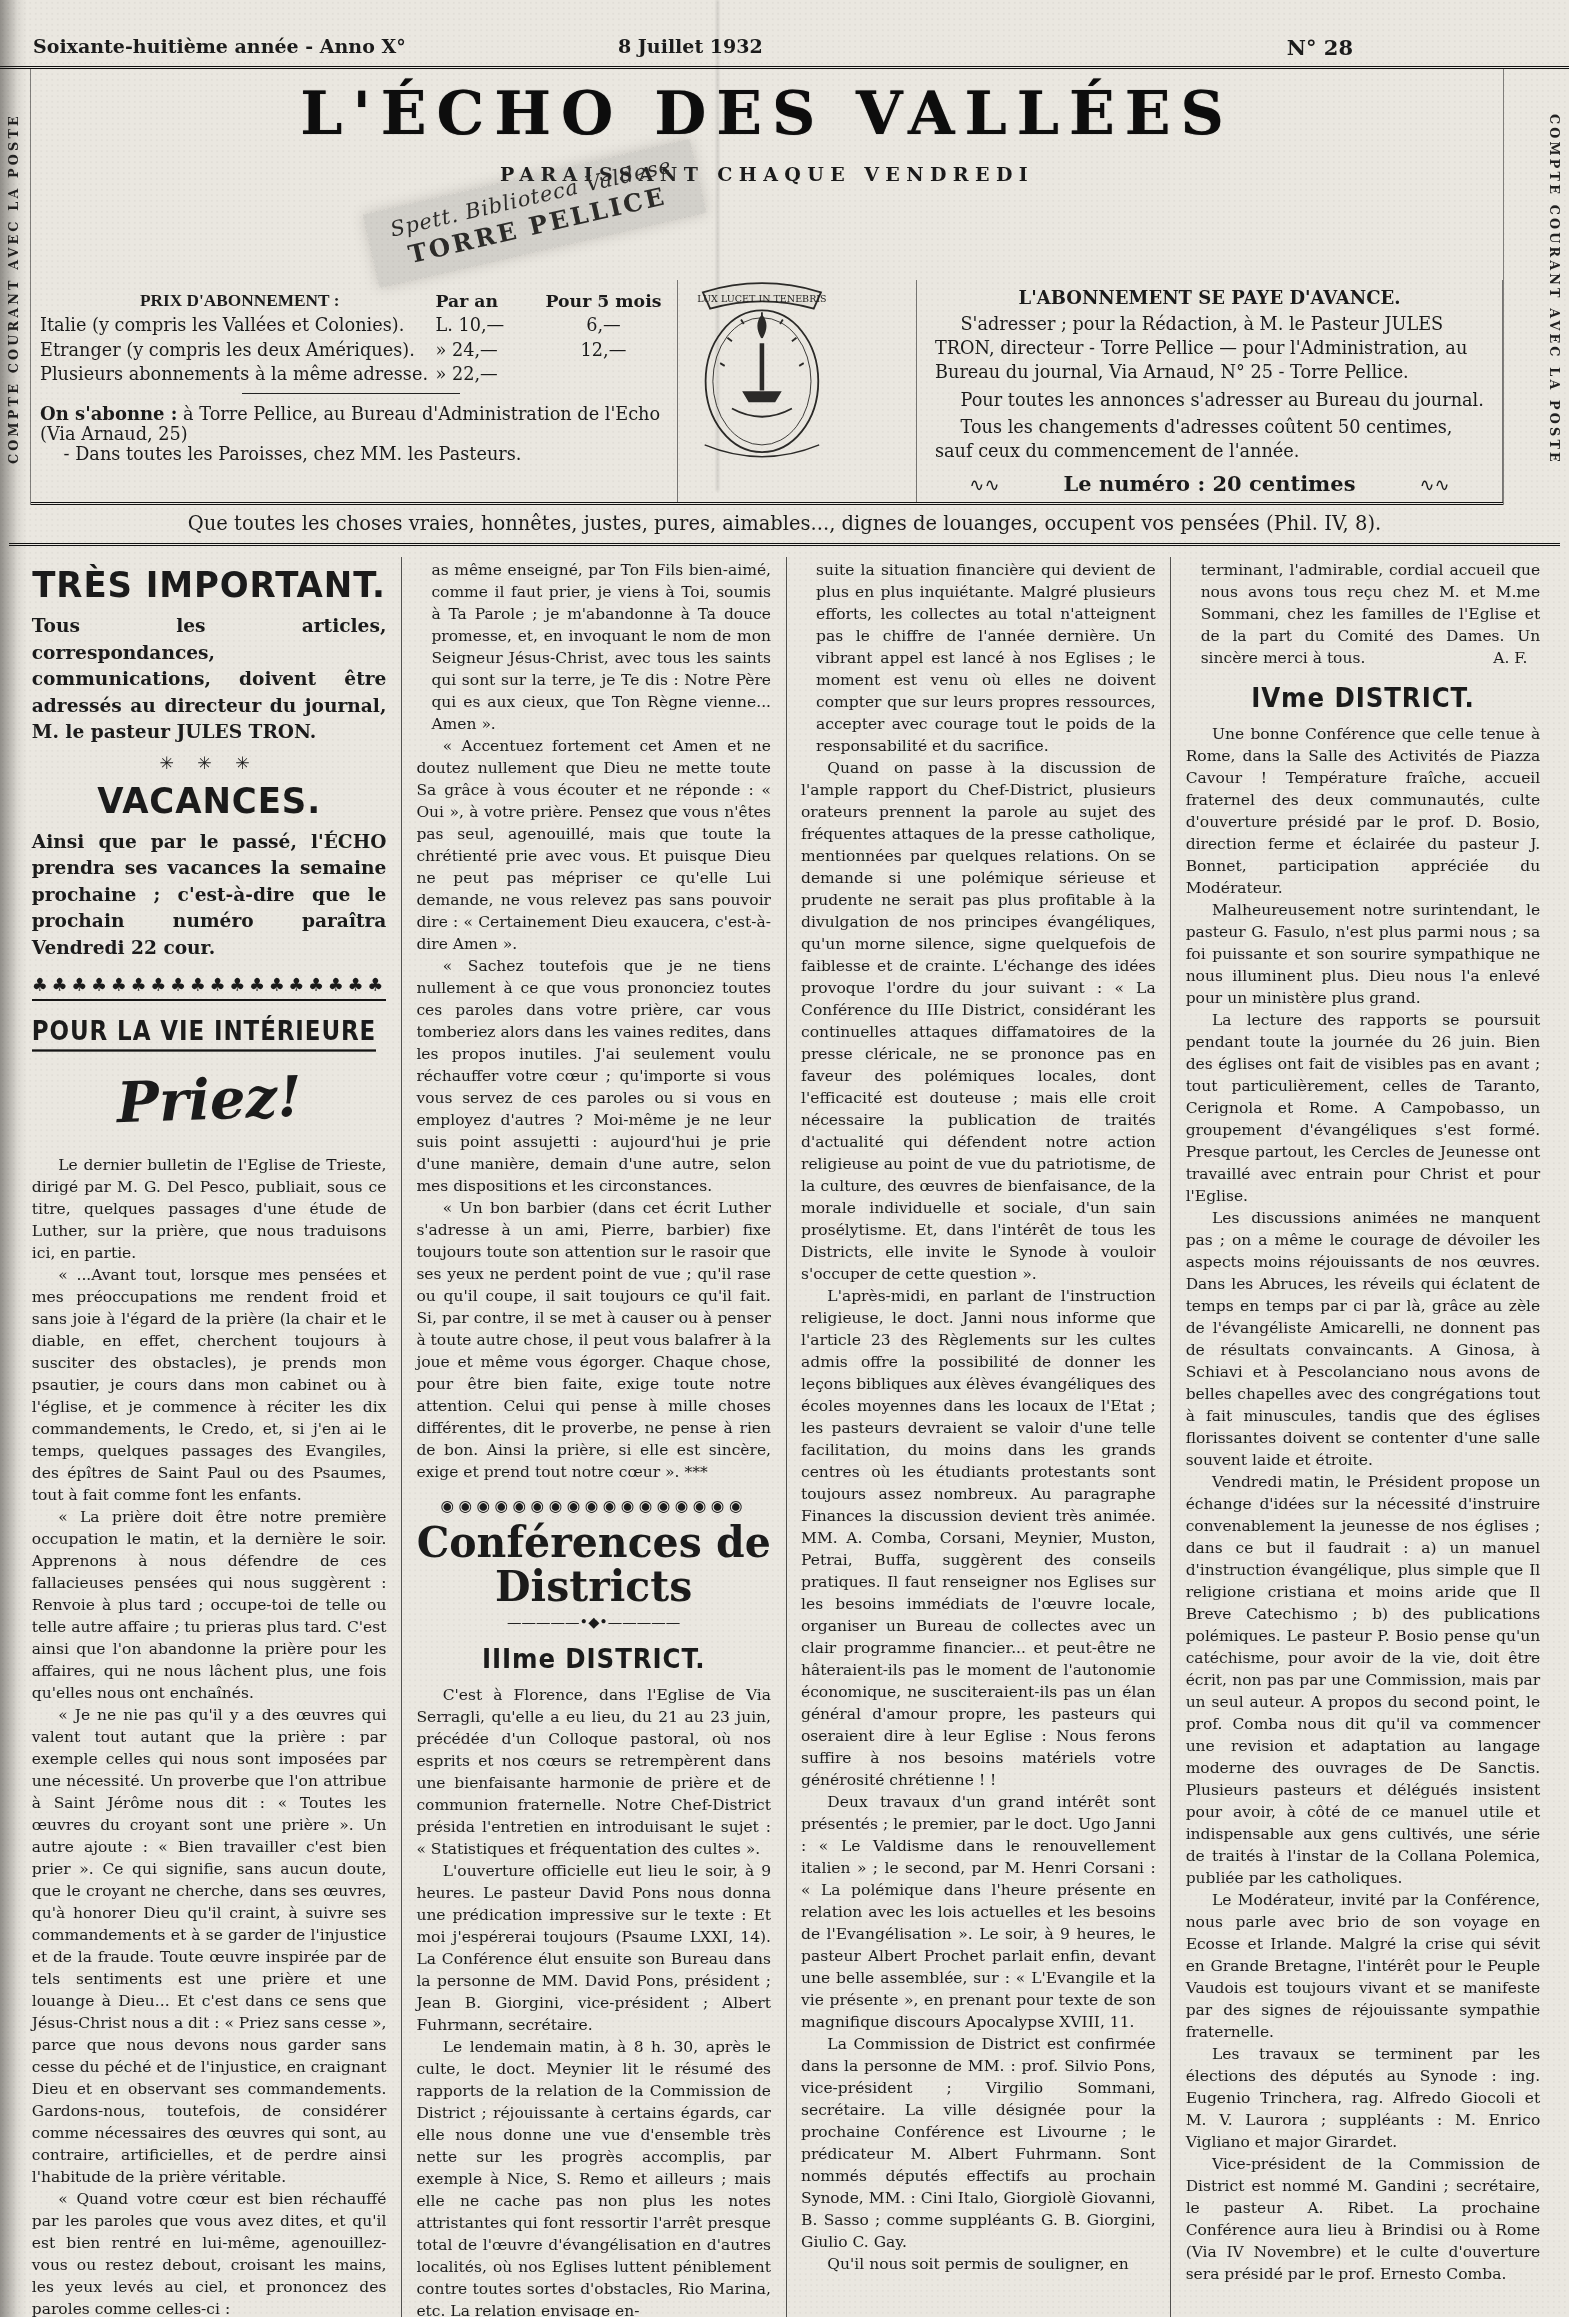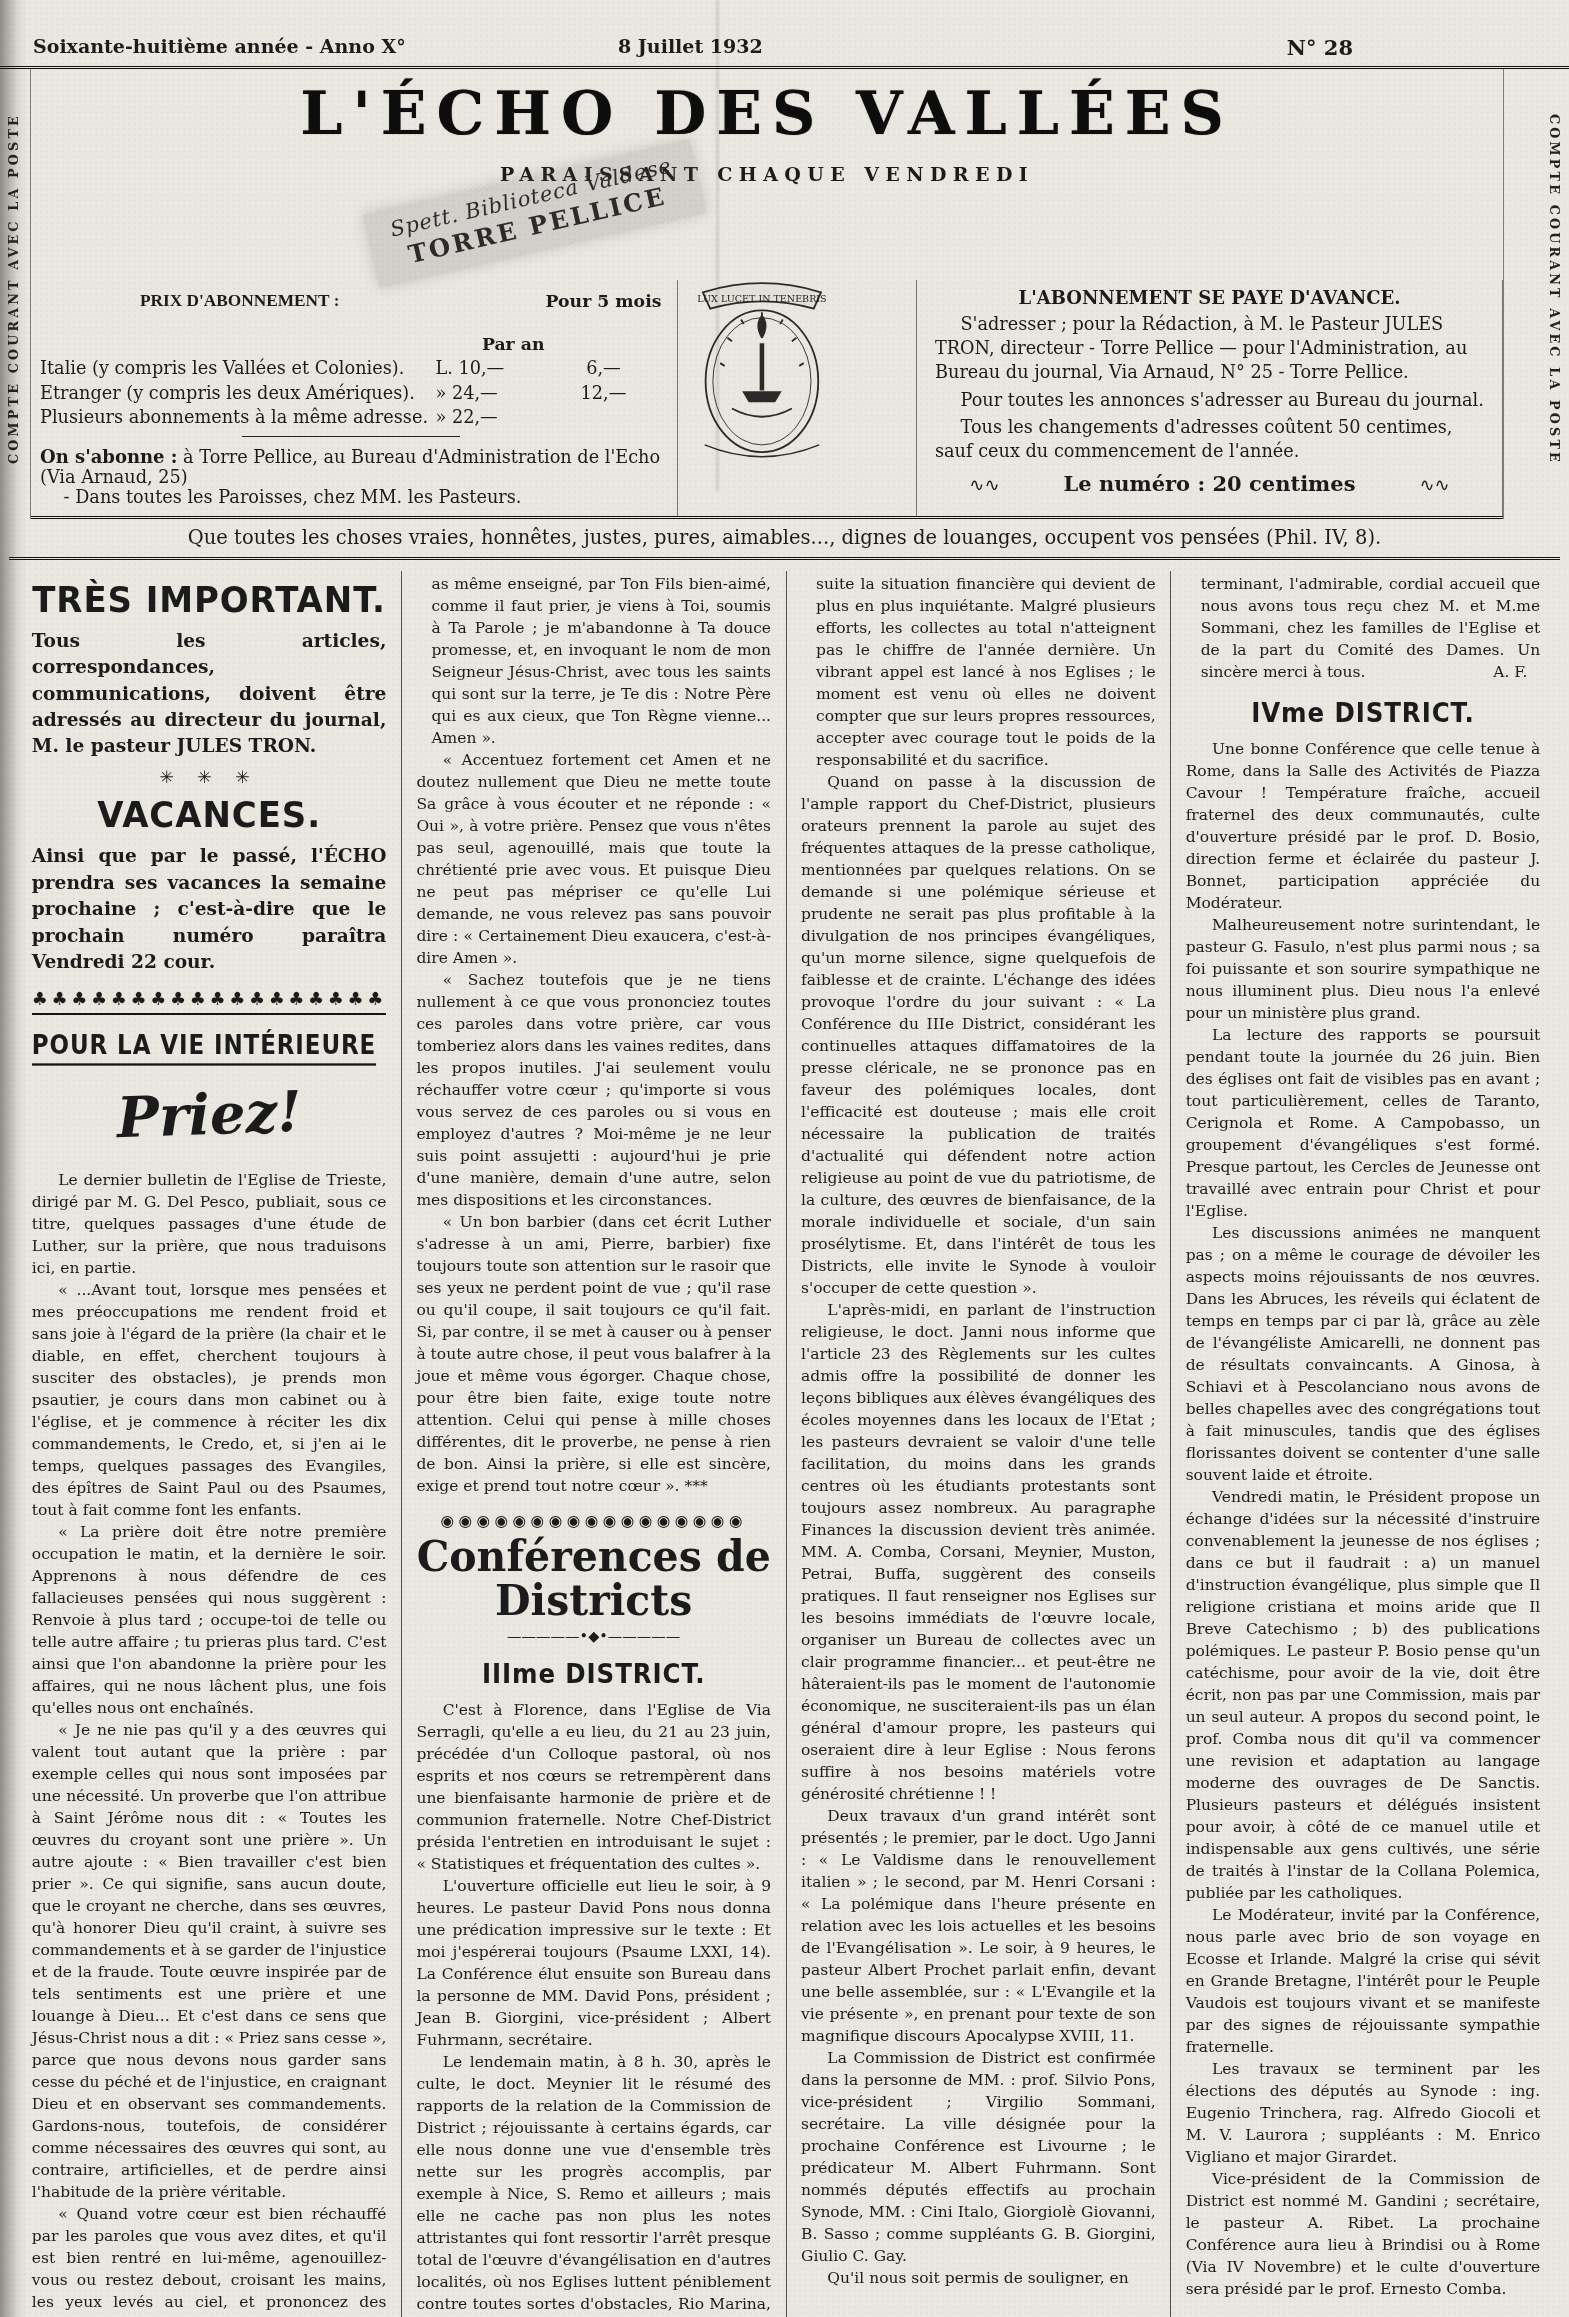--- a/index.html
+++ b/index.html
@@ -44,7 +44,7 @@
   .sub-box{width:647px;border-right:0.9px solid rgba(40,40,40,0.6);padding:11px 14.5px 9px 9px;box-sizing:border-box;font-size:17.3px;}
   .sub-head{display:flex;font-weight:bold;font-size:17.3px;}
   .sub-head .t{flex:1;text-align:left;padding-left:100px;font-family:Liberation Serif, serif;}
-  .sub-head .c1{width:109px;text-align:right;margin-top:43px;}
+  .sub-head .c1{width:109px;text-align:left;}
   .sub-head .c2{width:118px;text-align:center;}
   .sub-row{display:flex;align-items:baseline;margin-top:4.5px;font-size:17.7px;}
   .sub-row .lbl{white-space:nowrap;}

